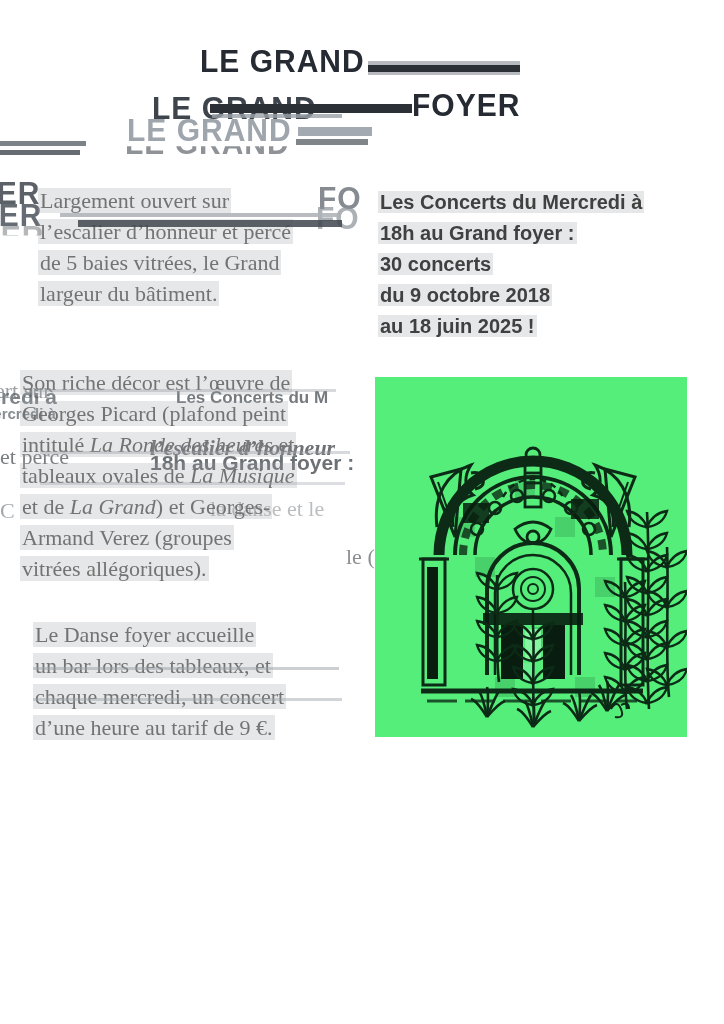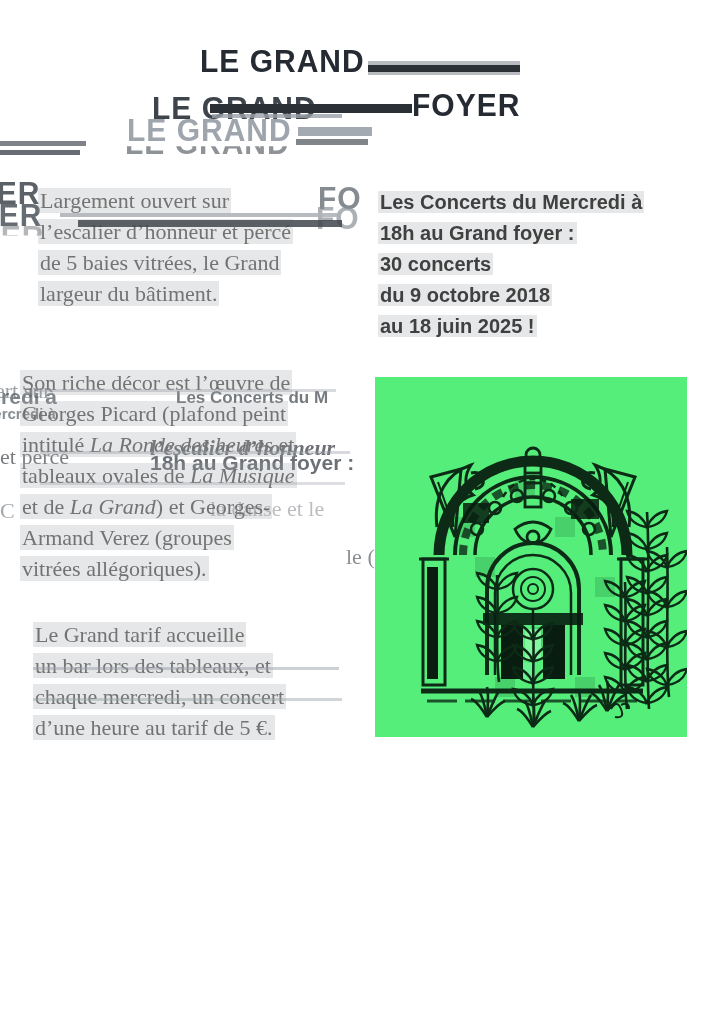--- a/index.html
+++ b/index.html
@@ -91,7 +91,7 @@
       <div class="tl"><span class="hl">vitrées allégoriques).</span></div>
     </div>
   <div class="para" style="left:33px;top:620px;">
-      <div class="tl"><span class="hl">Le Grand tarif accueille</span></div>
+      <div class="tl"><span class="hl">Le Danse foyer accueille</span></div>
       <div class="tl"><span class="hl">un bar lors des tableaux, et</span></div>
       <div class="tl"><span class="hl">chaque mercredi, un concert</span></div>
       <div class="tl"><span class="hl">d’une heure au tarif de 5 €.</span></div>

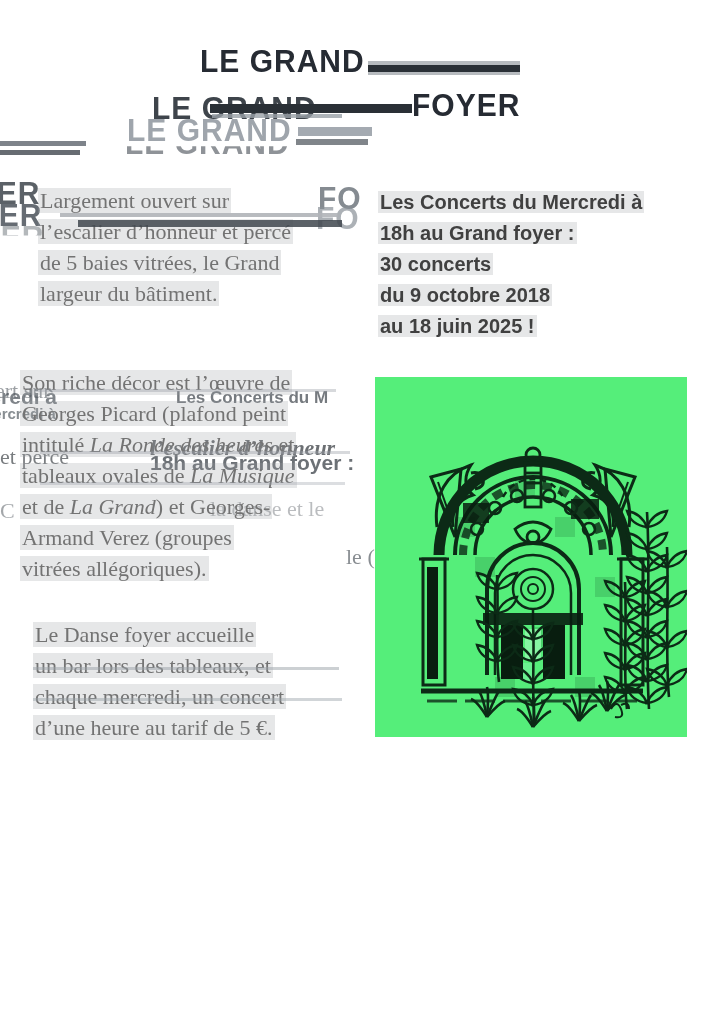--- a/index.html
+++ b/index.html
@@ -94,7 +94,7 @@
       <div class="tl"><span class="hl">Le Danse foyer accueille</span></div>
       <div class="tl"><span class="hl">un bar lors des tableaux, et</span></div>
       <div class="tl"><span class="hl">chaque mercredi, un concert</span></div>
-      <div class="tl"><span class="hl">d’une heure au tarif de 5 €.</span></div>
+      <div class="tl"><span class="hl">d’une heure au tarif de 9 €.</span></div>
     </div>
 
   <div class="rcol" style="left:378px;top:188px;">

